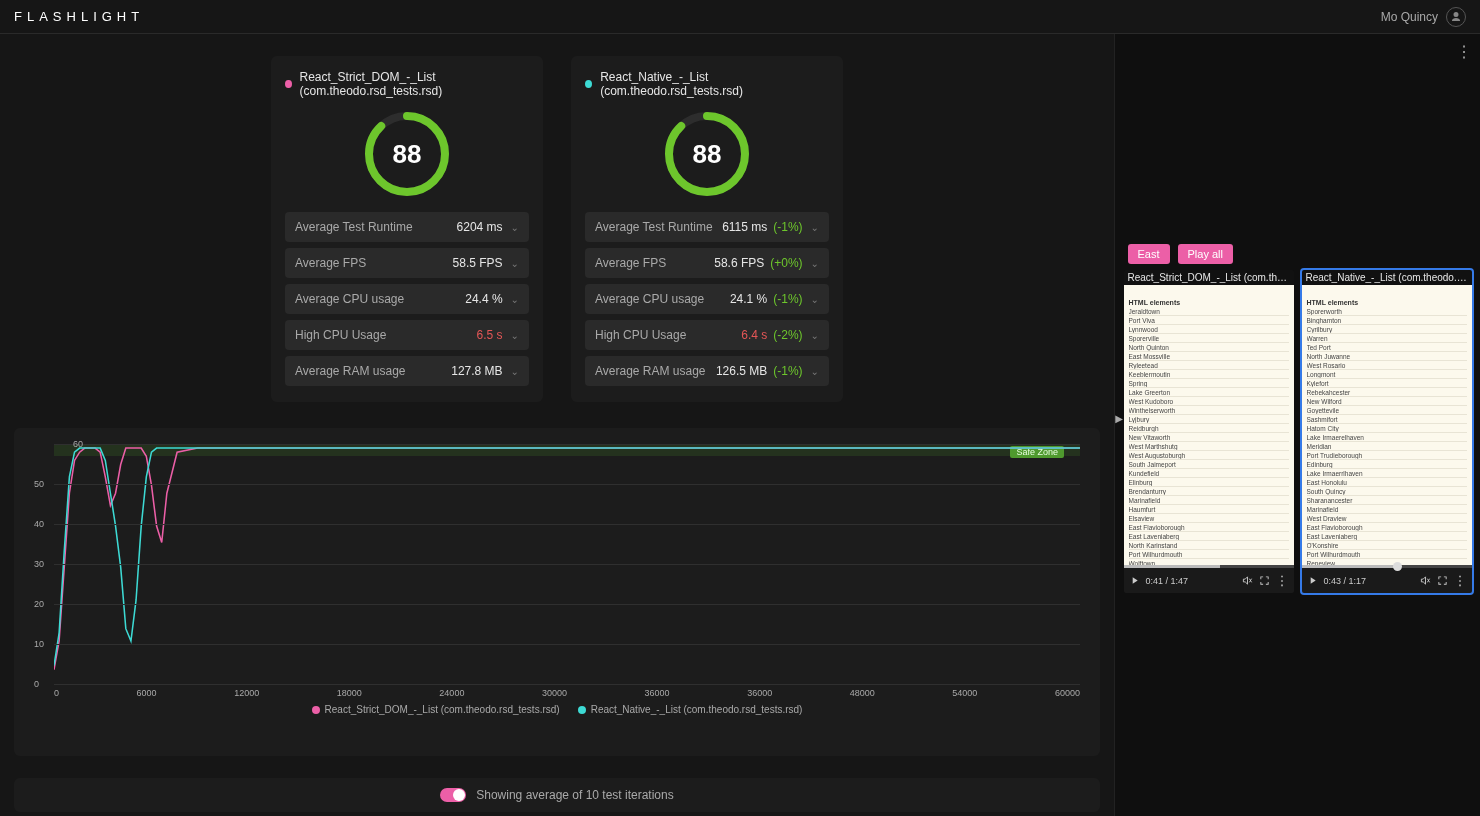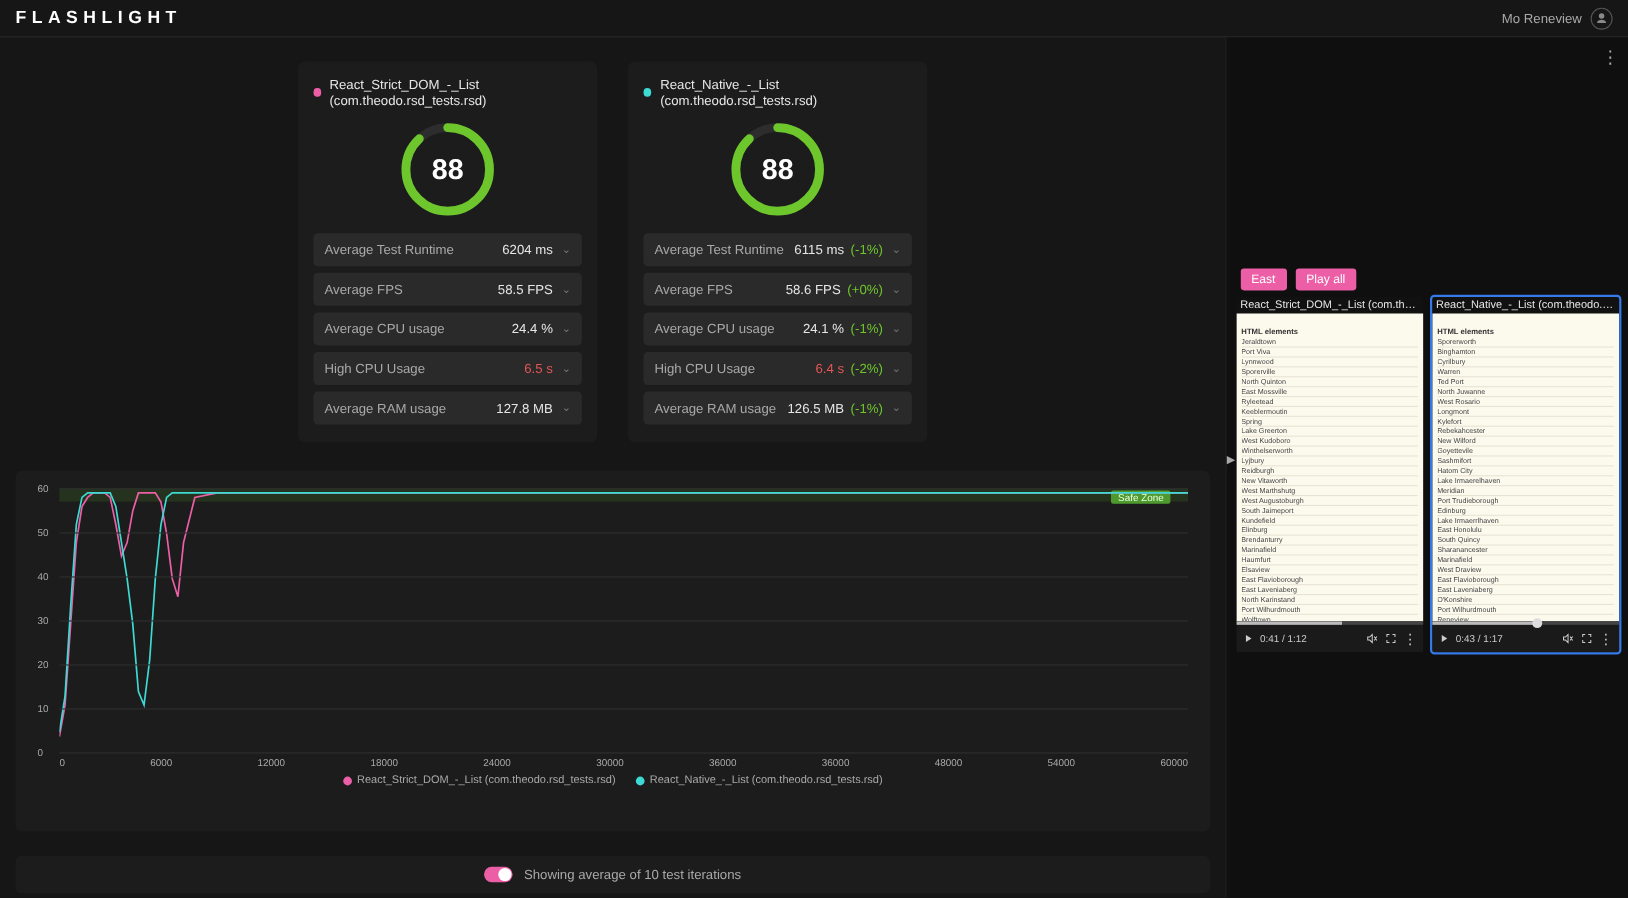--- a/index.html
+++ b/index.html
@@ -23,7 +23,7 @@
   body{margin:0;background:var(--bg);color:var(--text);width:1480px;height:816px;overflow:hidden;}
   
   .hdr{display:flex;align-items:center;justify-content:space-between;height:34px;padding:0 14px;border-bottom:1px solid #2a2a2a;}
-  .logo{font-size:16px;letter-spacing:5px;color:var(--white);font-weight:700;}
+  .logo{font-size:13px;letter-spacing:5px;color:var(--white);font-weight:400;}
   .user{display:flex;align-items:center;gap:8px;font-size:12px;color:var(--text-dim);}
   .avatar{width:20px;height:20px;border-radius:50%;border:1px solid #555;display:flex;align-items:center;justify-content:center;}
   .avatar svg{width:12px;height:12px;fill:#888;}

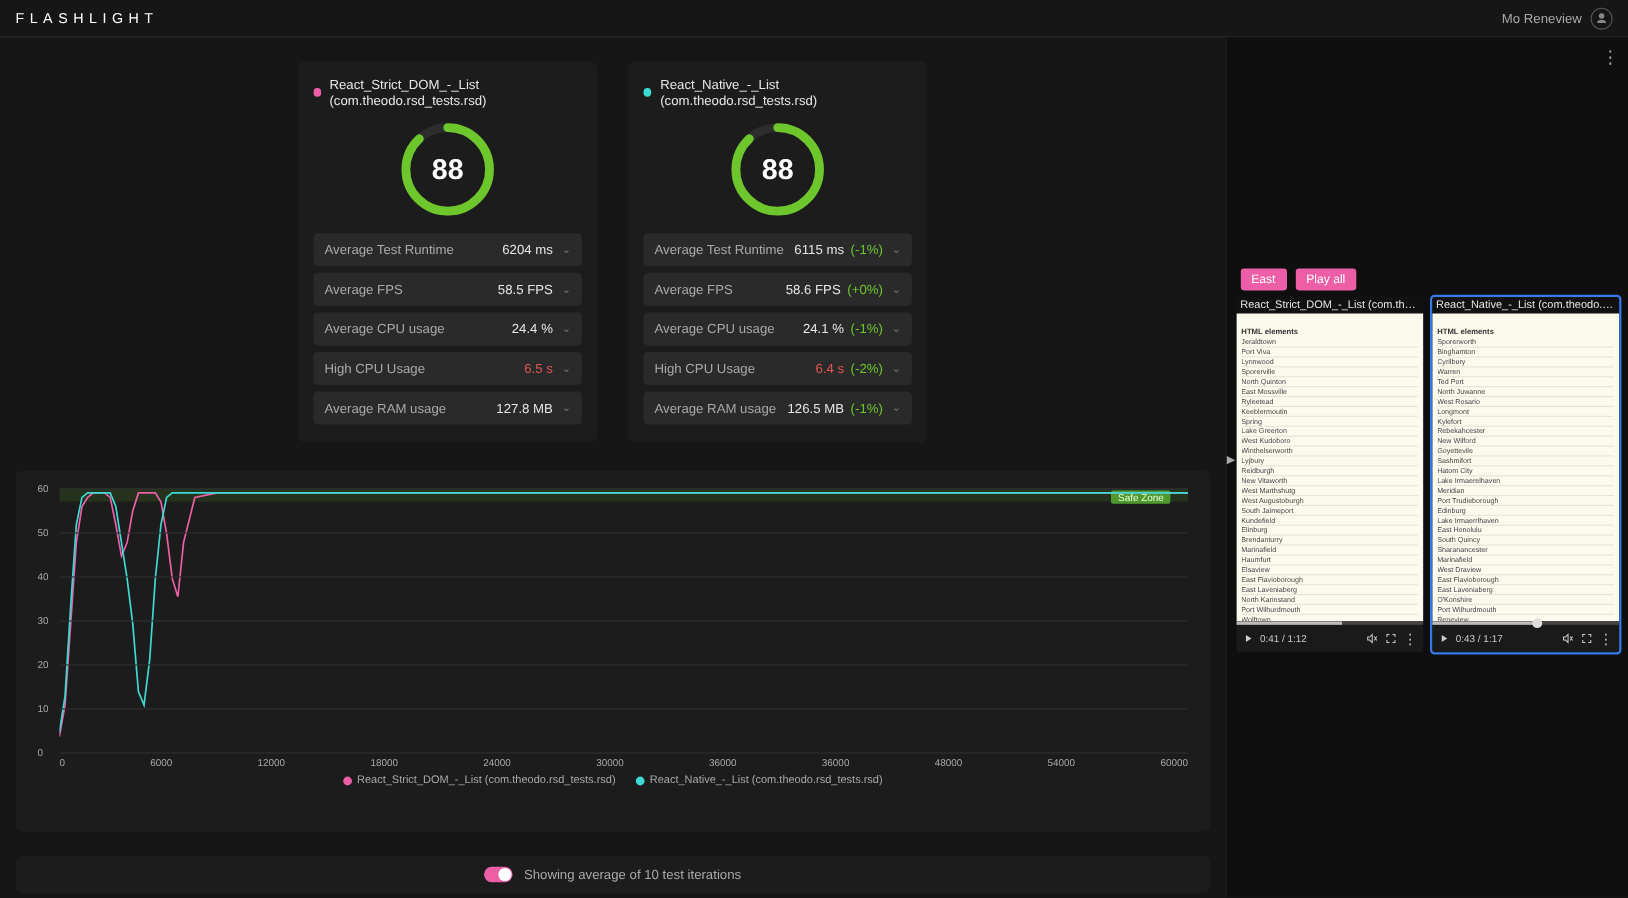--- a/index.html
+++ b/index.html
@@ -93,7 +93,7 @@
 <div class="hdr">
   <div class="logo">FLASHLIGHT</div>
   <div class="user">
-    <span>Mo Reneview</span>
+    <span>Mo Quincy</span>
     <span class="avatar">
       <svg viewBox="0 0 24 24">
           <path d="M12 12a5 5 0 1 0-5-5 5 5 0 0 0 5 5zm0 2c-4 0-8 2-8 5v1h16v-1c0-3-4-5-8-5z"></path>

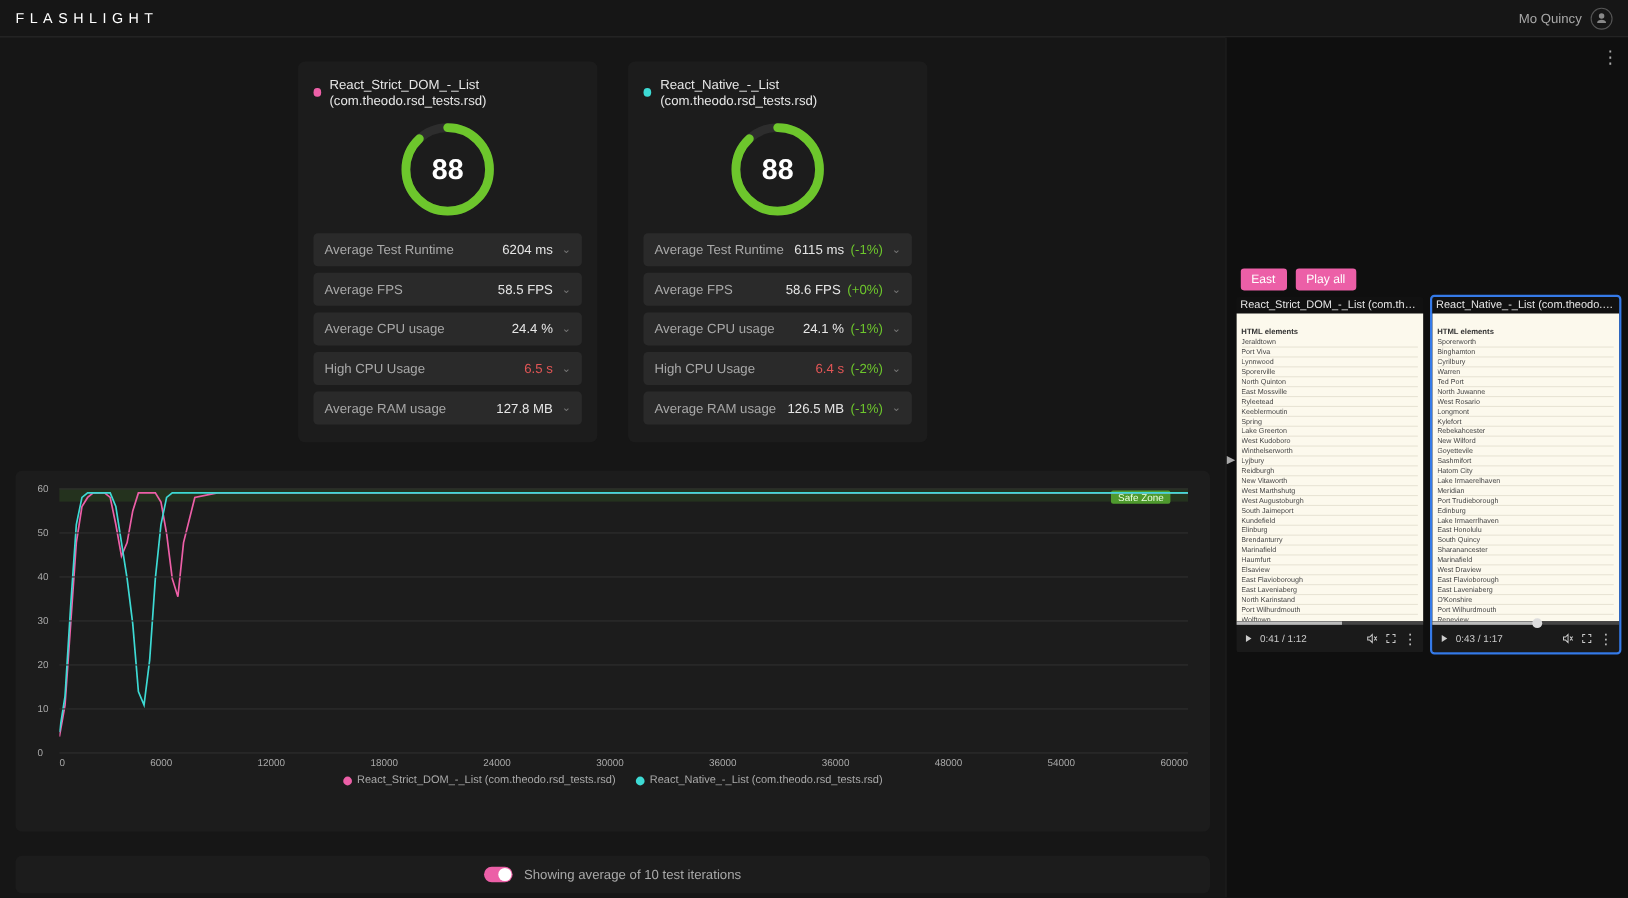--- a/index.html
+++ b/index.html
@@ -212,7 +212,7 @@
           <div class="grid-line" style="top: 16.6667%;"></div>
           <div class="ytick" style="top: 16.6667%;">50</div>
           <div class="grid-line" style="top: 0%;"></div>
-          <div class="ytick" style="top: 0%;">60</div>
+          <div class="ytick" style="top: 0%; margin-left: 39px;">60</div>
         </div>
       <div class="xticks" id="xticks">
           <span>0</span>

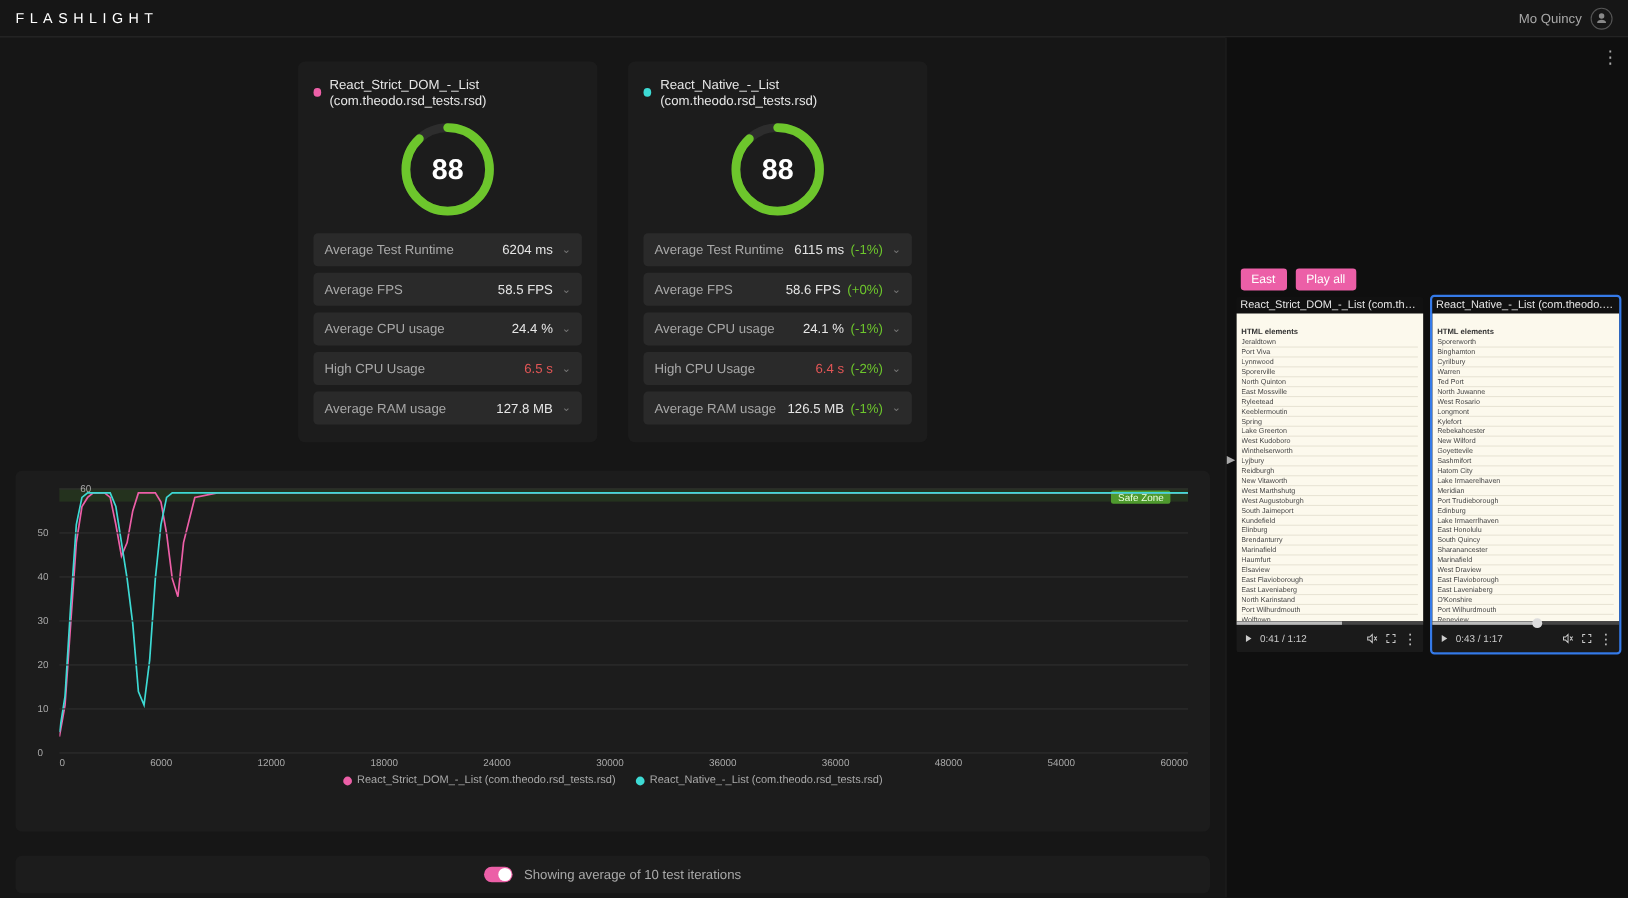--- a/index.html
+++ b/index.html
@@ -299,7 +299,7 @@
                 <svg class="ic" viewBox="0 0 24 24">
                   <path d="M8 5v14l11-7z"></path>
                 </svg>
-                <span>0:41 / 1:12</span>
+                <span>0:41 / 1:47</span>
                 <span class="sp"></span>
                 <svg class="ic" viewBox="0 0 24 24">
                   <path d="M3 9v6h4l5 5V4L7 9H3zM16 8l5 8m0-8l-5 8" stroke="#ccc" stroke-width="2" fill="none"></path>

